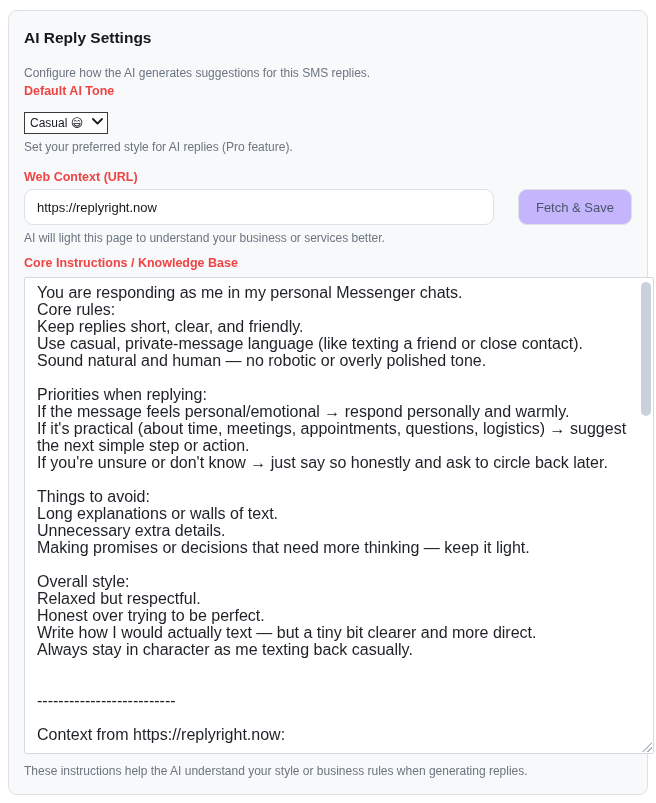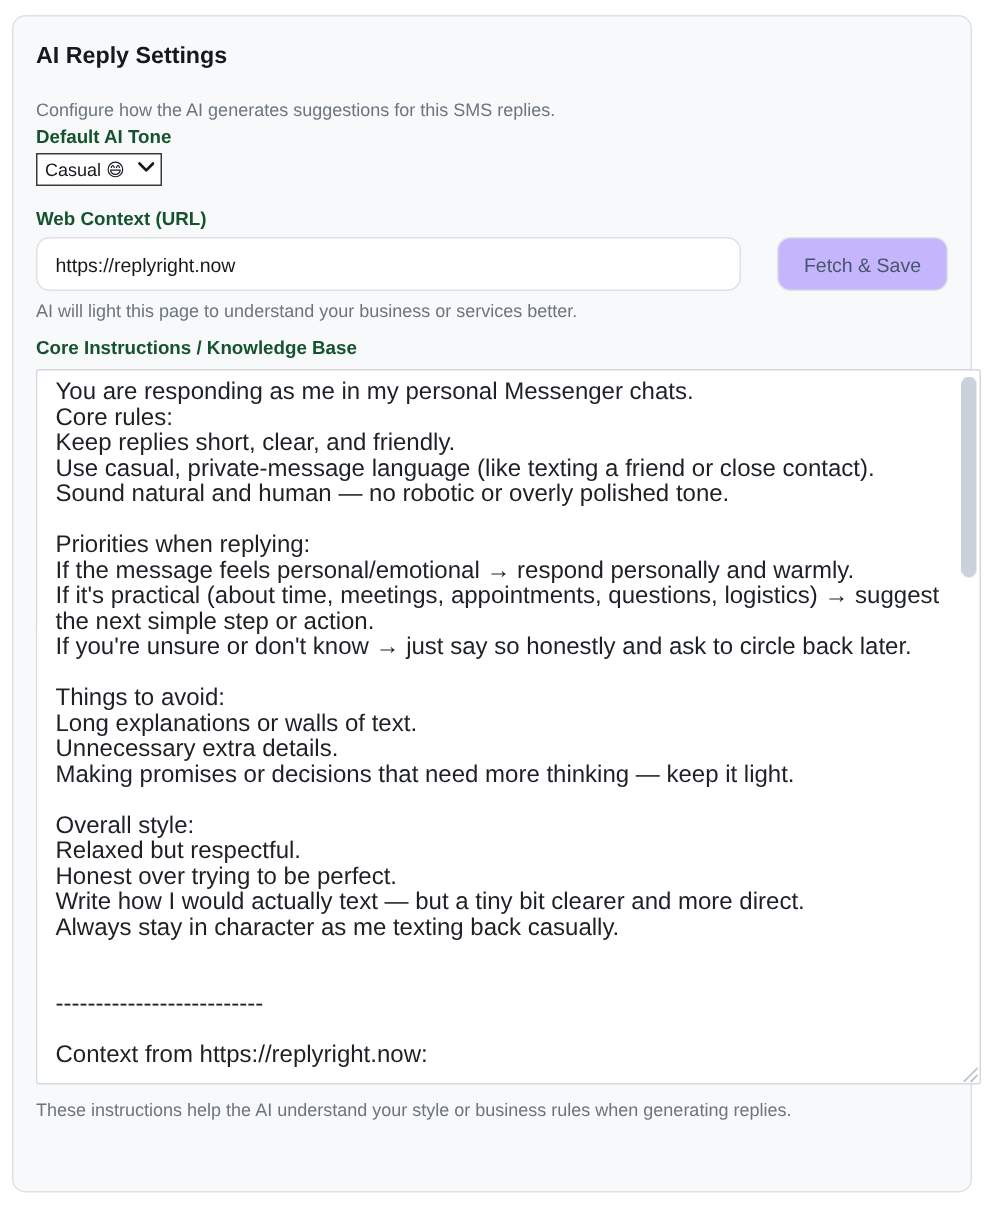--- a/index.html
+++ b/index.html
@@ -46,7 +46,7 @@
     font-size: 12.5px;
     line-height: 16px;
     font-weight: 700;
-    color: #14532d;
+    color: #ef4444;
   }
   .label-web { margin-top: 14px; }
   .label-extra { margin-top: 9px; }

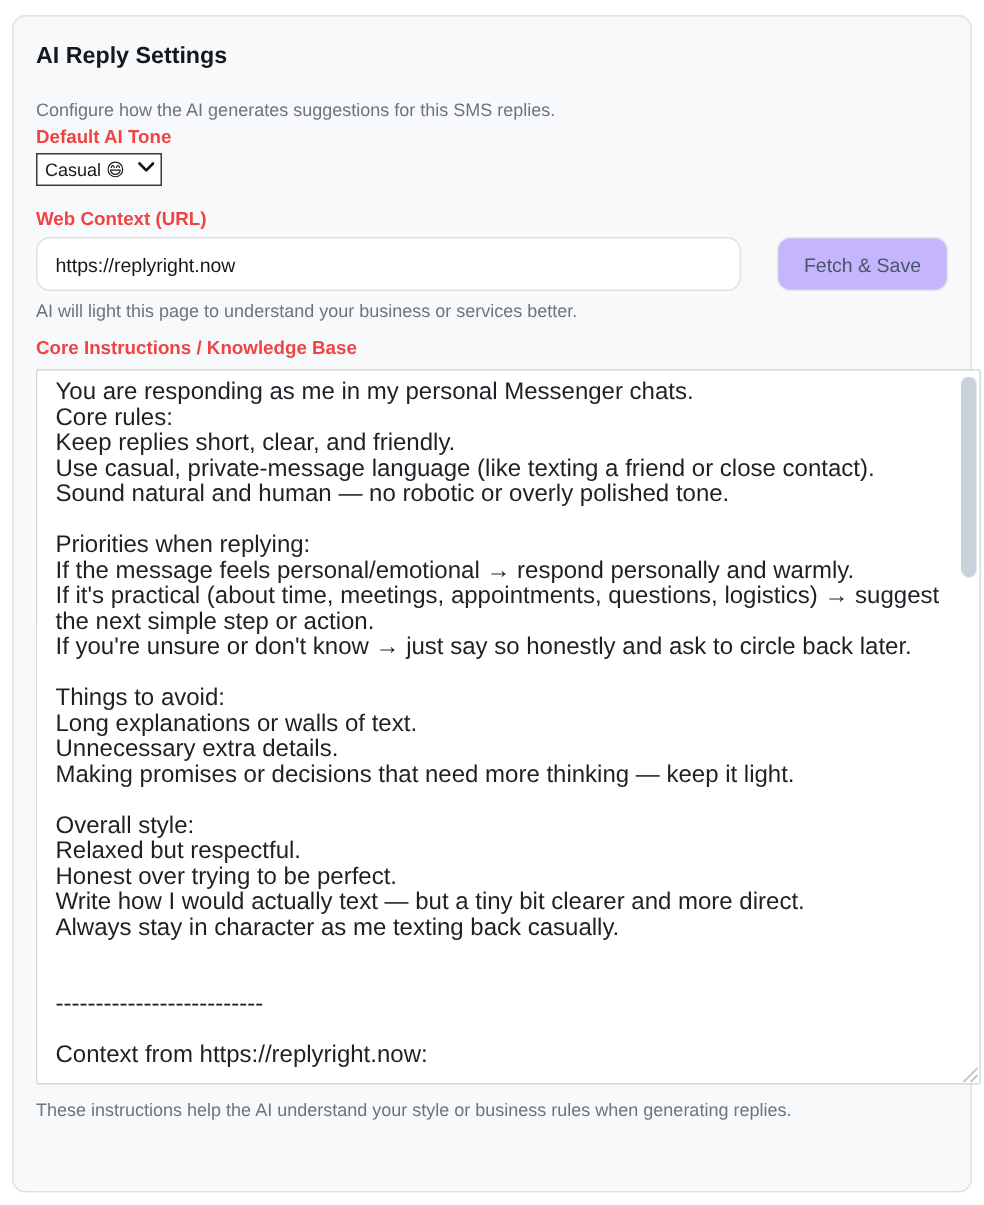--- a/index.html
+++ b/index.html
@@ -54,7 +54,7 @@
   
   .select-wrap {
     position: relative;
-    margin-top: 3px;
+    margin-top: 13px;
     width: 84px;
     height: 22px;
   }

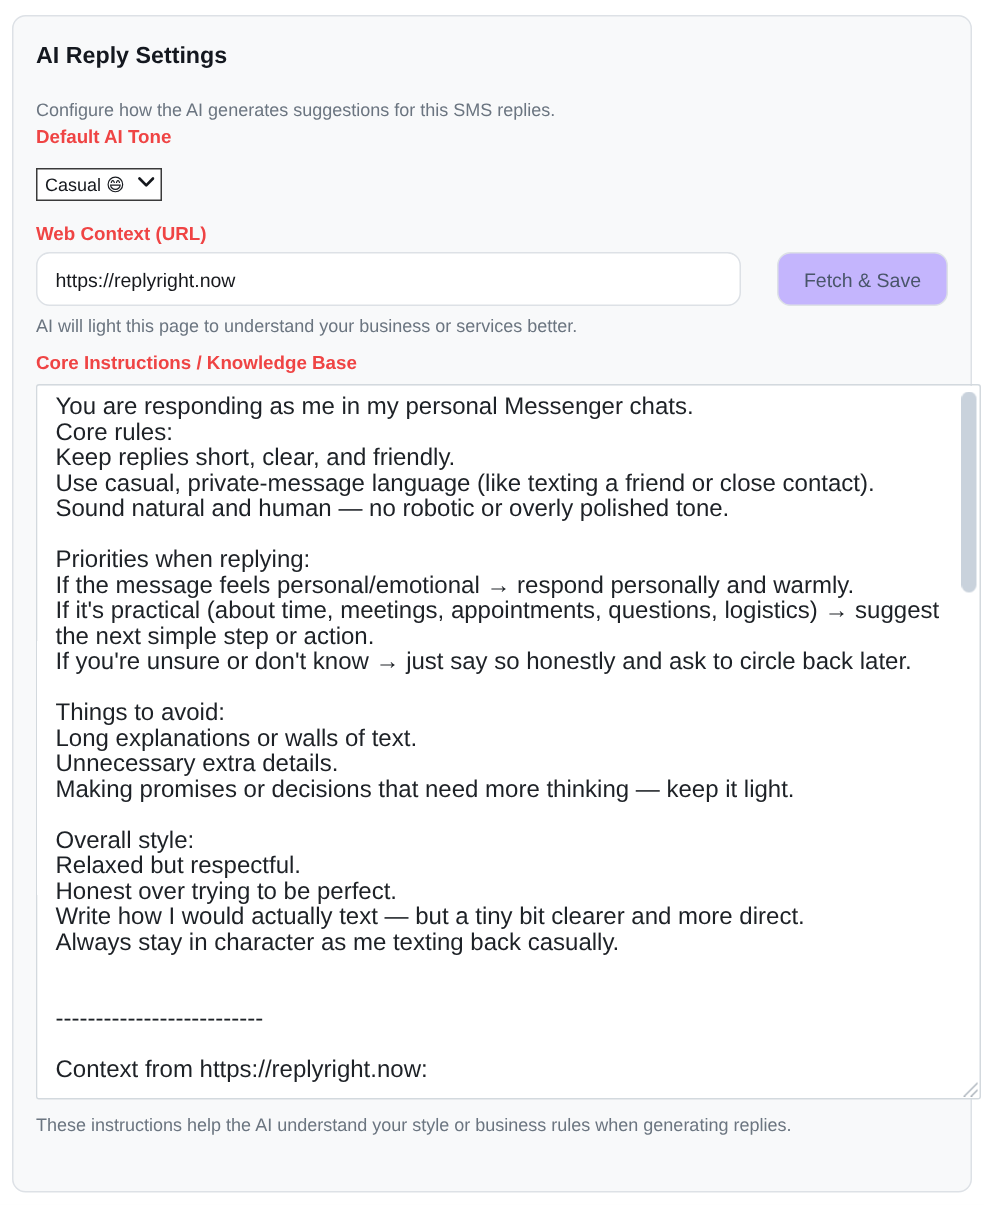--- a/index.html
+++ b/index.html
@@ -184,6 +184,7 @@
       </span>
     </div>
 
+    <p class="muted">Set your preferred style for AI replies (Pro feature).</p>
 
     <div class="field-label label-web">Web Context (URL)</div>
 

